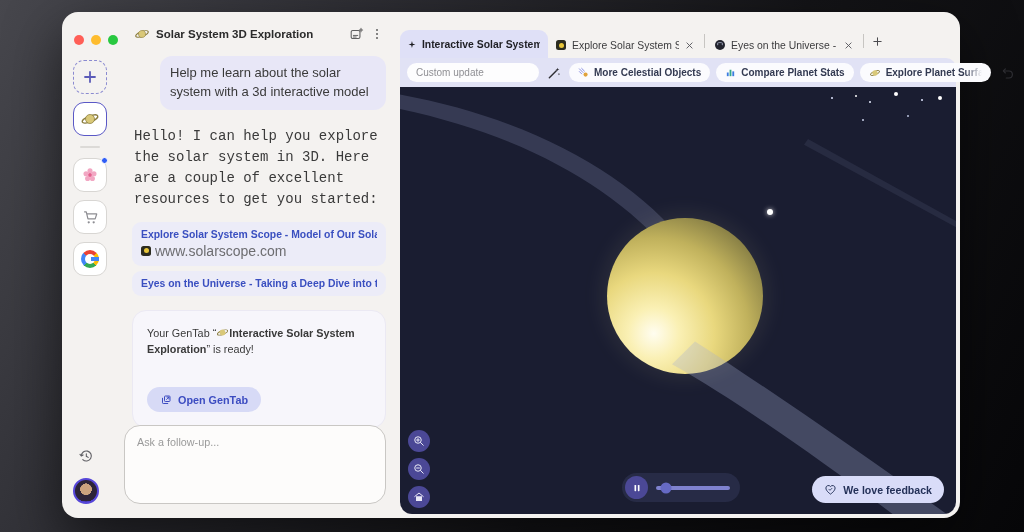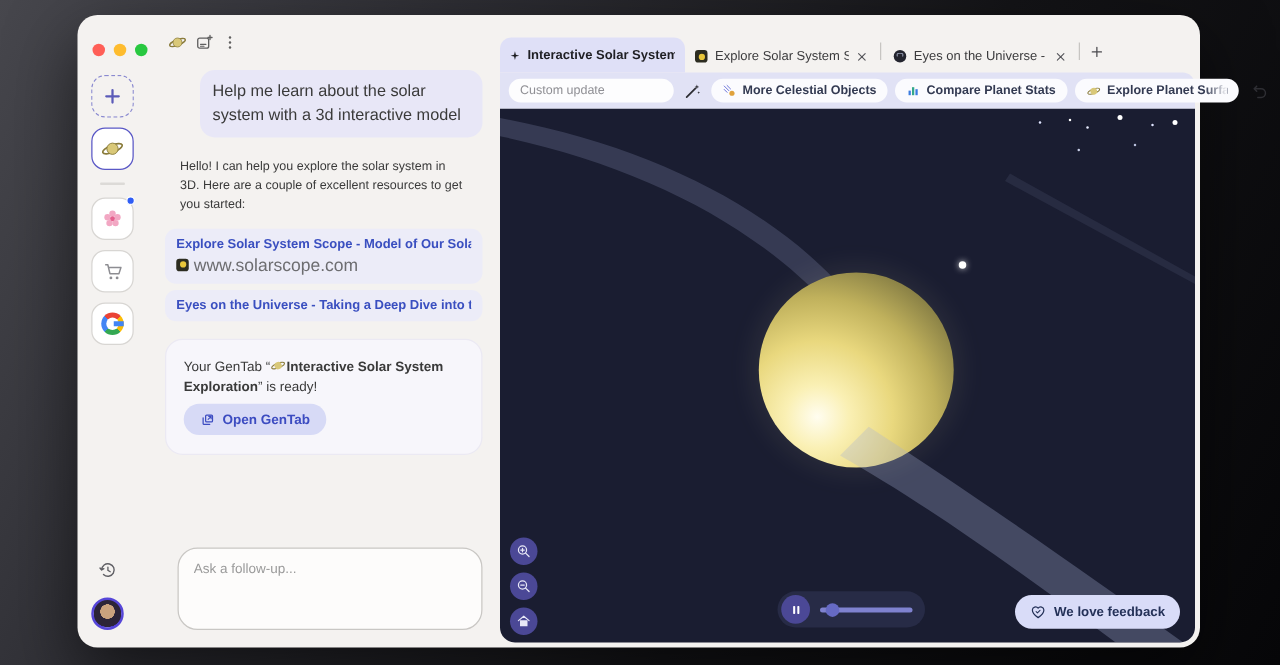--- a/index.html
+++ b/index.html
@@ -213,6 +213,7 @@
             <circle cx="12" cy="12" r="5.4" fill="#d9c878" stroke="#8a7c3c" stroke-width="0.8"></circle>
           </g>
       </svg>
+      <span class="chat-title">Solar System 3D Exploration</span>
       <span class="hdr-icon">
         <svg width="15" height="15" viewBox="0 0 24 24">
             <rect x="3.5" y="5.5" width="14" height="13" rx="2.5" fill="none" stroke="#5f5f5f" stroke-width="1.7"></rect>

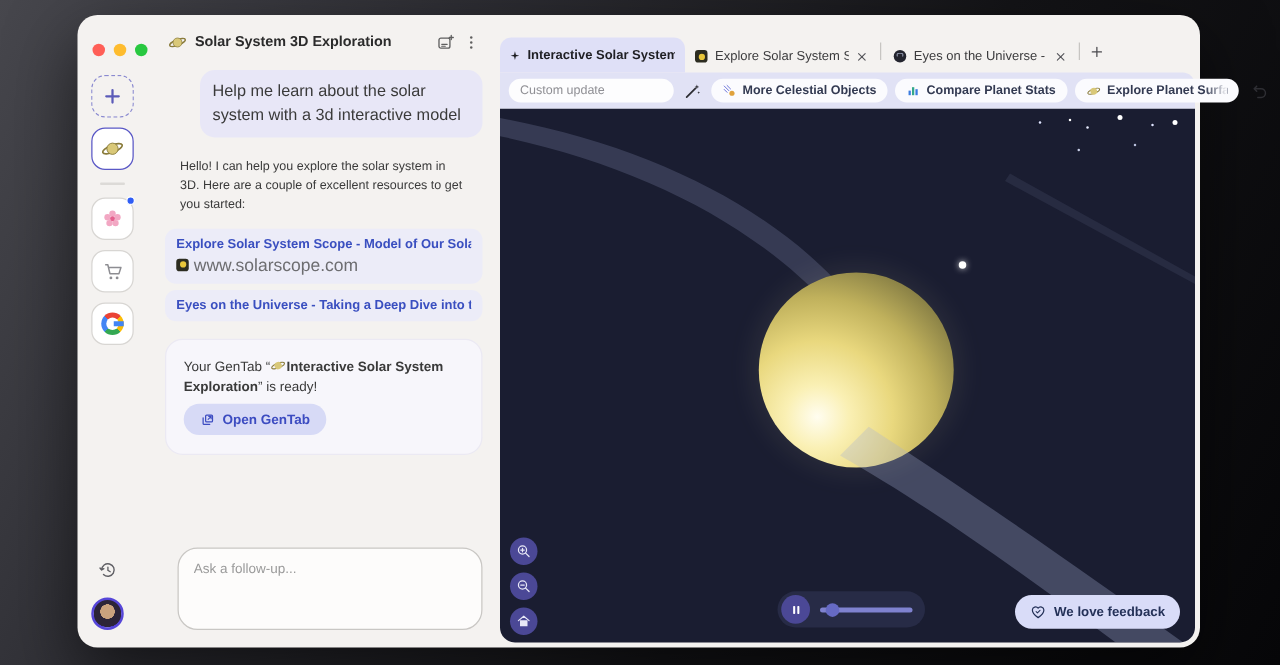--- a/index.html
+++ b/index.html
@@ -44,7 +44,7 @@
     margin-left:28px; background:#e8e7f7; border-radius:12px; padding:8px 10px;
     font-size:13px; line-height:1.45; color:#3a3a3a;
   }
-  .assistant-text { margin:16px 12px 12px; font-size:10px; line-height:1.5; color:#3a3a3a; }
+  .assistant-text { margin:16px 2px 12px; font-size:14px; line-height:1.5; color:#3a3a3a;font-family:Liberation Mono, monospace; }
   .link-card { background:#ececf8; border-radius:9px; padding:7px 9px; margin-bottom:5px; cursor:pointer; }
   .link-title { font-size:10.4px; color:#3a4fc0; font-weight:bold; white-space:nowrap; overflow:hidden; }
   .link-url { display:flex; align-items:center; gap:4px; margin-top:3px; font-size:14px; color:#6d6d70; }

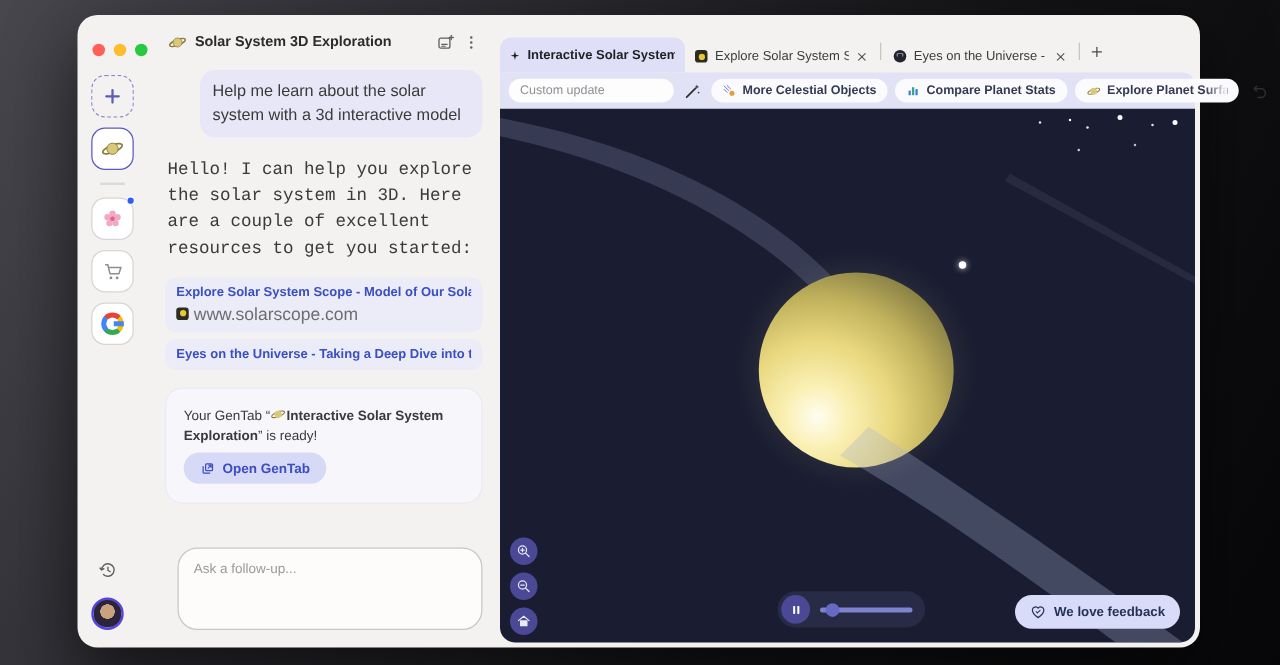--- a/index.html
+++ b/index.html
@@ -63,7 +63,7 @@
   }
   .gentab-text { font-size:10.8px; line-height:1.5; color:#3a3a3a; }
   .gentab-btn {
-    margin-top:5px; background:#d7daf6; border:none; border-radius:14px; height:25px;
+    margin-top:30px; background:#d7daf6; border:none; border-radius:14px; height:25px;
     padding:0 13px; display:inline-flex; align-items:center; gap:6px;
     color:#3c4cc1; font-size:10.8px; font-weight:bold; cursor:pointer; font-family:inherit;
   }

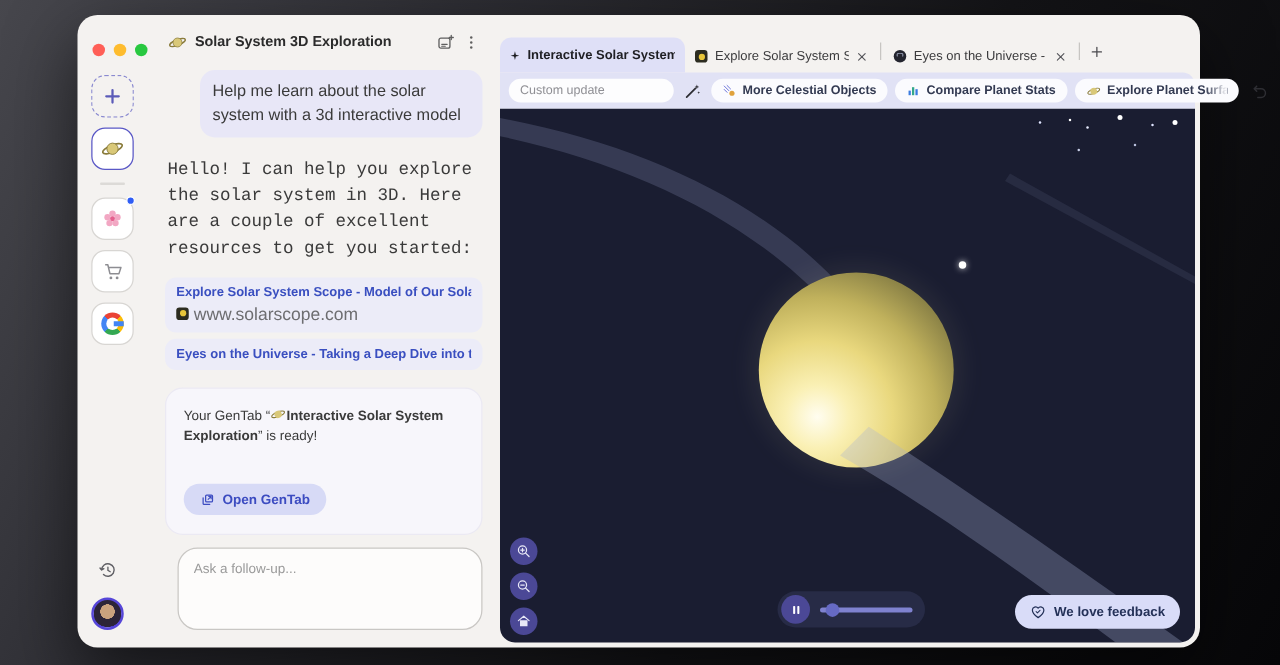--- a/index.html
+++ b/index.html
@@ -68,7 +68,7 @@
     color:#3c4cc1; font-size:10.8px; font-weight:bold; cursor:pointer; font-family:inherit;
   }
   .composer {
-    position:absolute; left:24px; right:14px; bottom:14px; height:66px;
+    position:absolute; left:6px; right:14px; bottom:14px; height:79px;
     border:1px solid #c9c7c4; border-radius:16px; background:#fdfcfb; padding:10px 12px;
   }
   .composer textarea {

